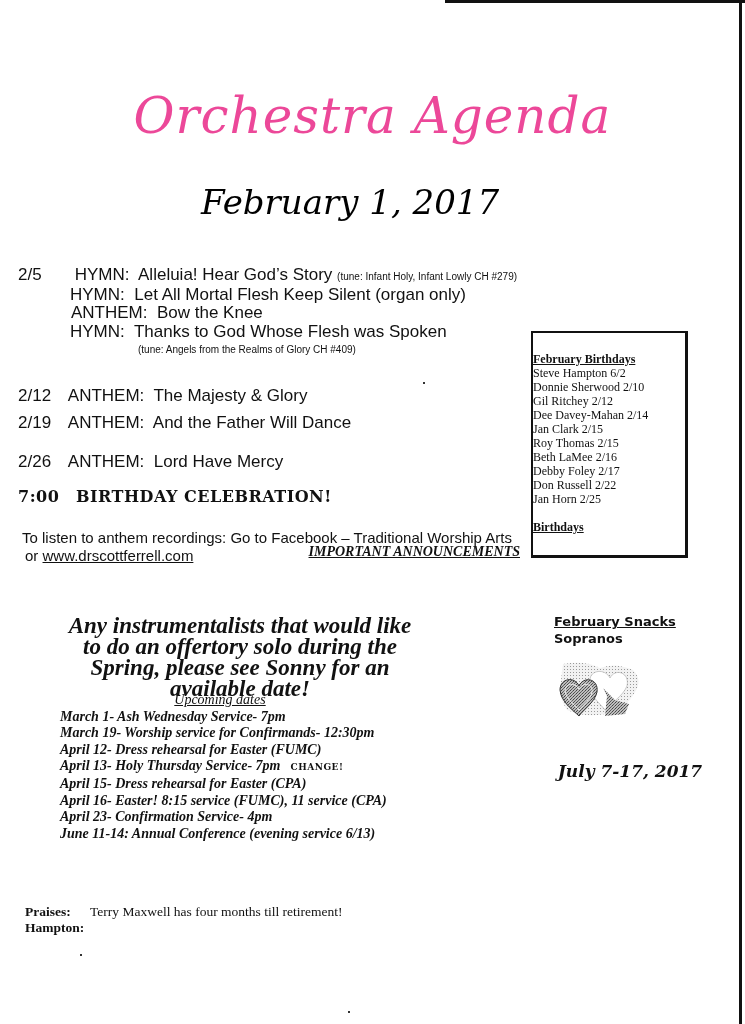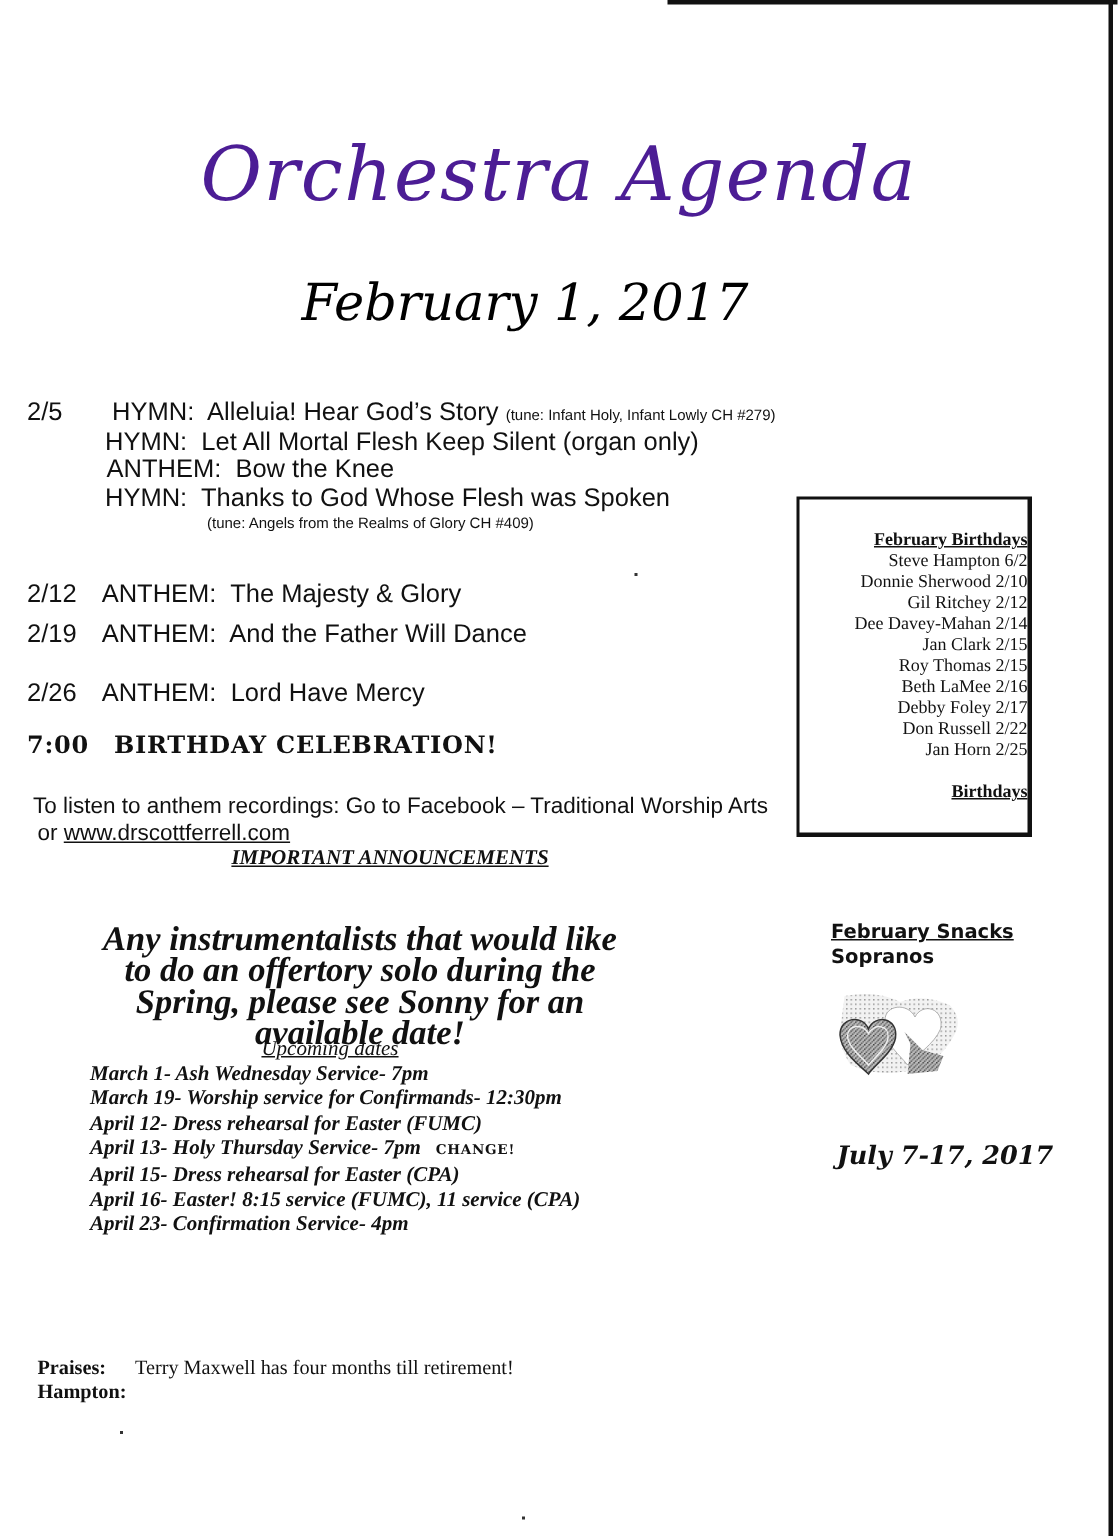--- a/index.html
+++ b/index.html
@@ -8,7 +8,7 @@
   .page-edge-right { position: absolute; left: 739px; top: 0; width: 3px; height: 1024px; background: #111; }
 
   .title { position: absolute; left: 0; width: 745px; top: 86px; text-align: center;
-           font-family: "DejaVu Serif", serif; font-style: italic; font-size: 50px; line-height: 60px; color: #4c1d95; letter-spacing: 1px; }
+           font-family: "DejaVu Serif", serif; font-style: italic; font-size: 50px; line-height: 60px; color: #ec4899; letter-spacing: 1px; }
   .subtitle { position: absolute; left: 0; width: 700px; top: 180px; text-align: center; padding-left: 0;
               font-family: "DejaVu Serif", serif; font-style: italic; font-size: 34px; line-height: 44px; color: #000; }
 

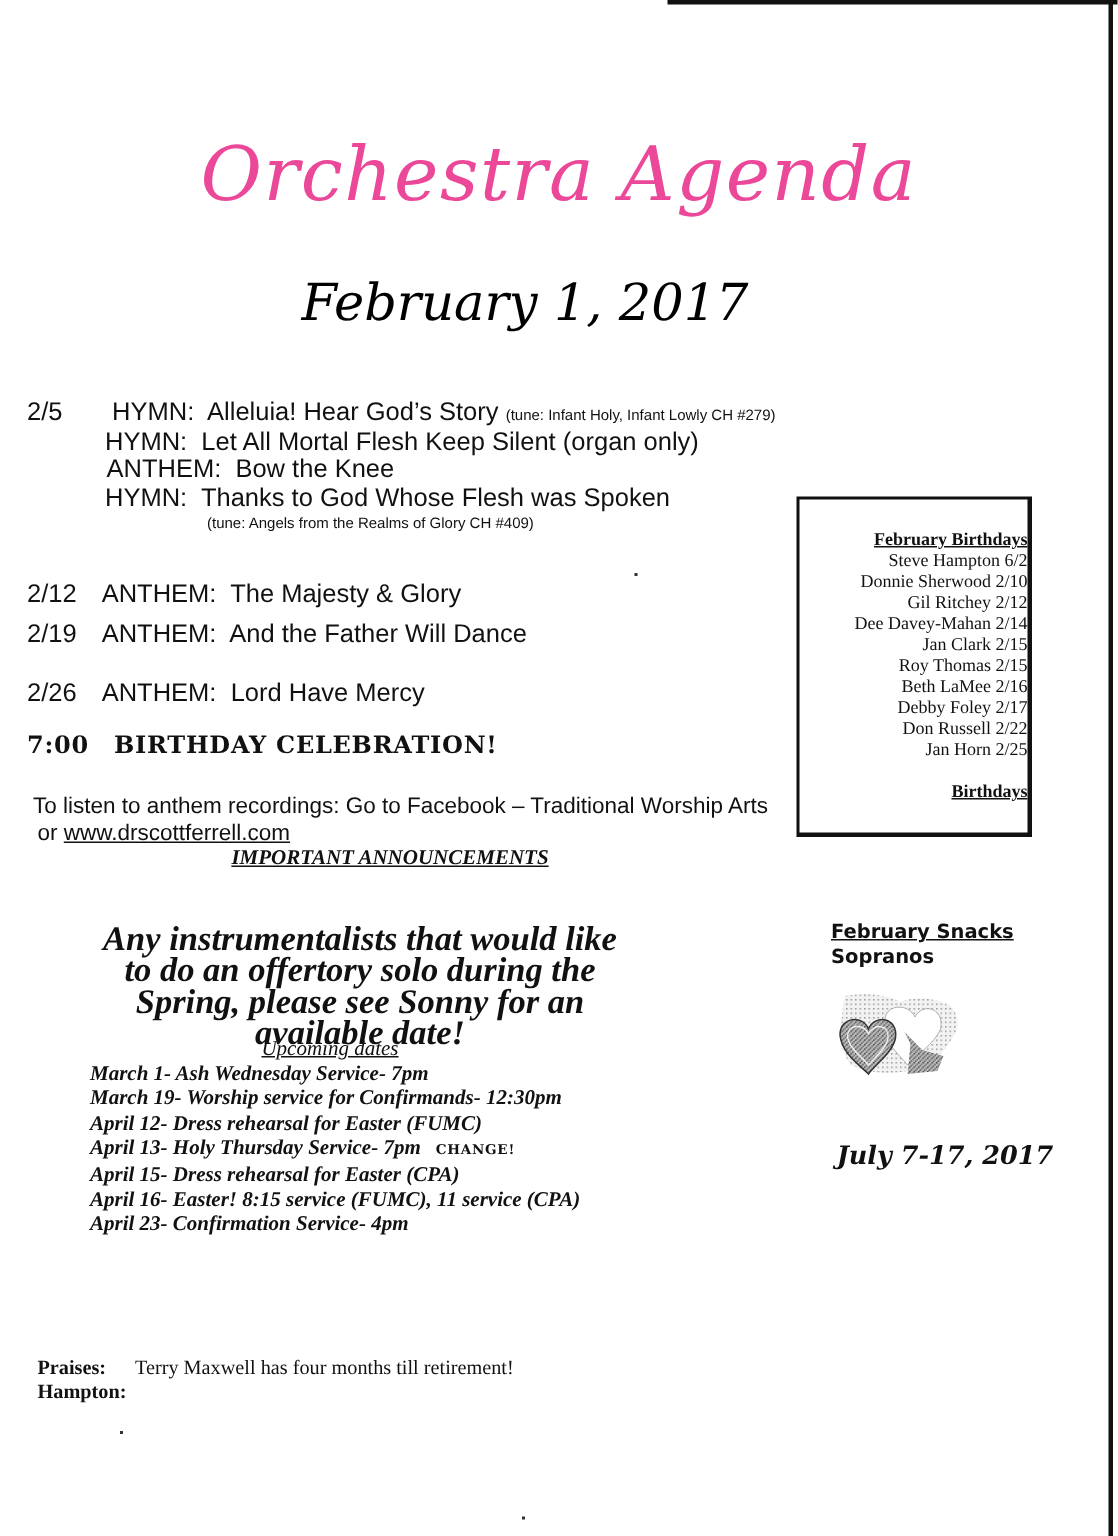--- a/index.html
+++ b/index.html
@@ -25,7 +25,7 @@
   .listen a { color: #111; text-decoration: underline; }
 
   .bday-box { position: absolute; left: 531px; top: 331px; width: 152px; height: 222px; border: 2px solid #111; border-right-width: 3px; border-bottom-width: 3px;
-              font-family: "Liberation Serif", serif; font-size: 12px; line-height: 14px; text-align: right; }
+              font-family: "Liberation Serif", serif; font-size: 12px; line-height: 14px; text-align: left; }
   .bday-box .hdr { margin-top: 19px; font-weight: bold; text-decoration: underline; }
   .bday-box .orch { margin-top: 14px; font-weight: bold; text-decoration: underline; }
 

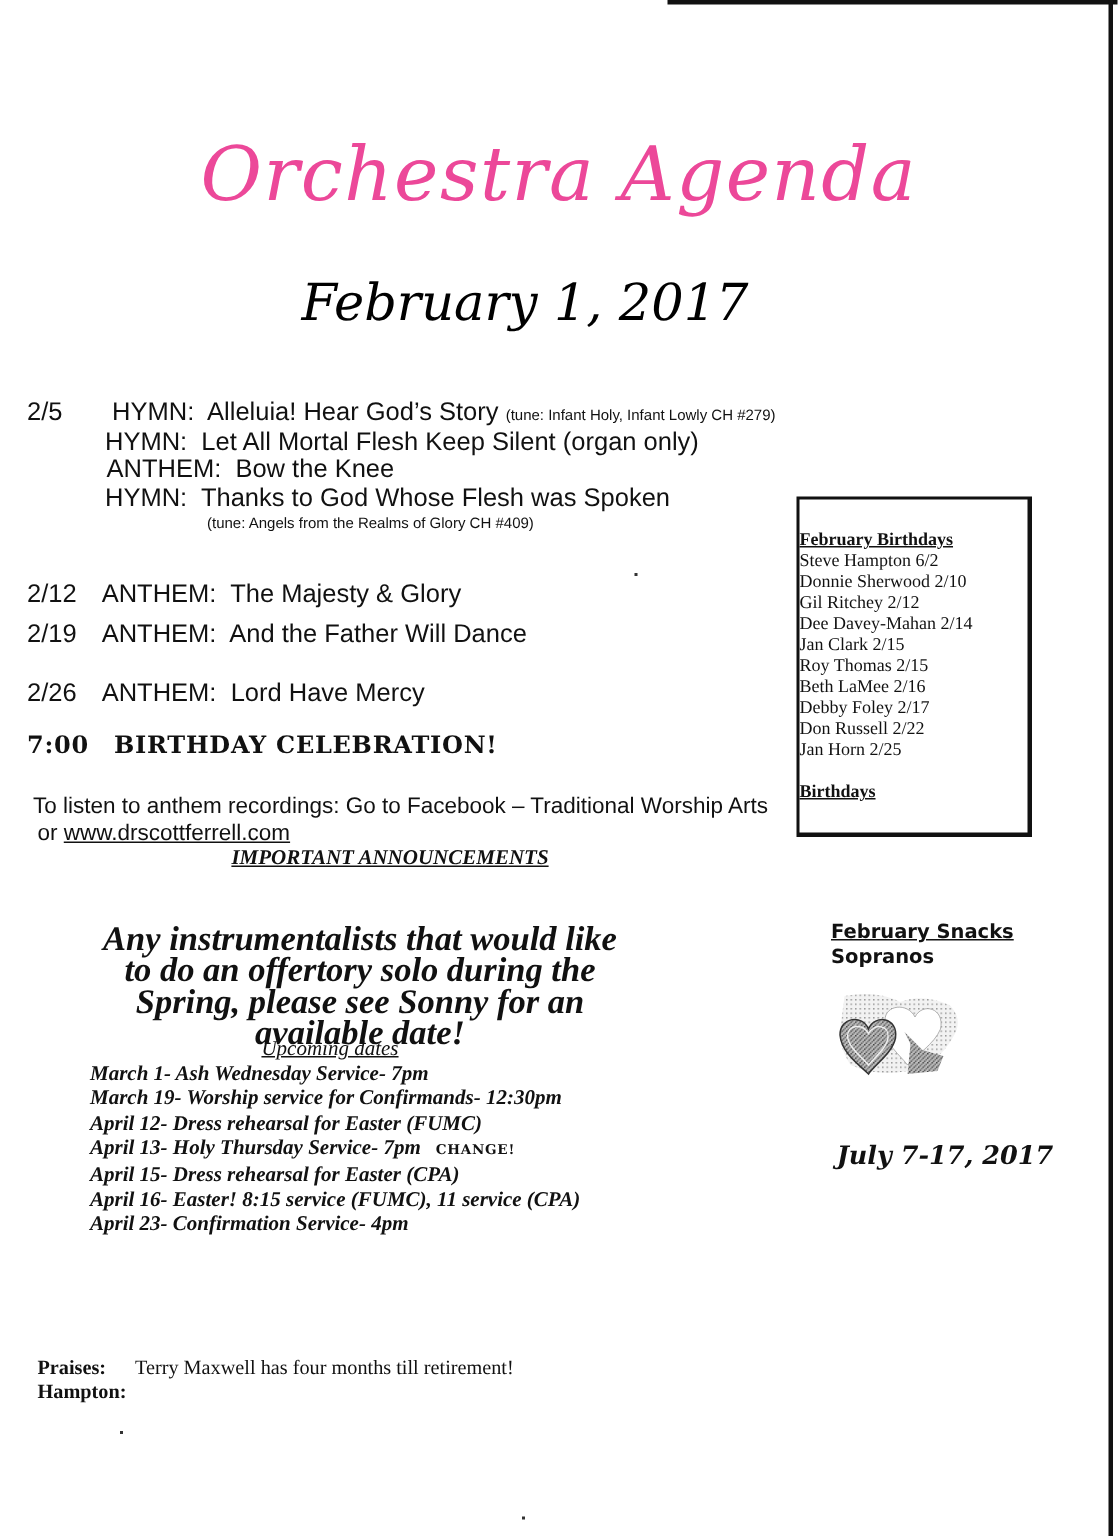--- a/index.html
+++ b/index.html
@@ -29,7 +29,7 @@
   .bday-box .hdr { margin-top: 19px; font-weight: bold; text-decoration: underline; }
   .bday-box .orch { margin-top: 14px; font-weight: bold; text-decoration: underline; }
 
-  .announce-hdr { position: absolute; left: 0; width: 520px; top: 565px; text-align: center; padding-left: 0;
+  .announce-hdr { position: absolute; left: 0; width: 520px; top: 544px; text-align: right; padding-left: 0;
                   font-family: "Liberation Serif", serif; font-style: italic; font-weight: bold; font-size: 14px; text-decoration: underline; }
   .announce-body { position: absolute; left: 60px; top: 615px; width: 360px; font-family: "Liberation Serif", serif; font-style: italic; font-weight: bold; font-size: 23px; line-height: 21px; text-align: center; }
 

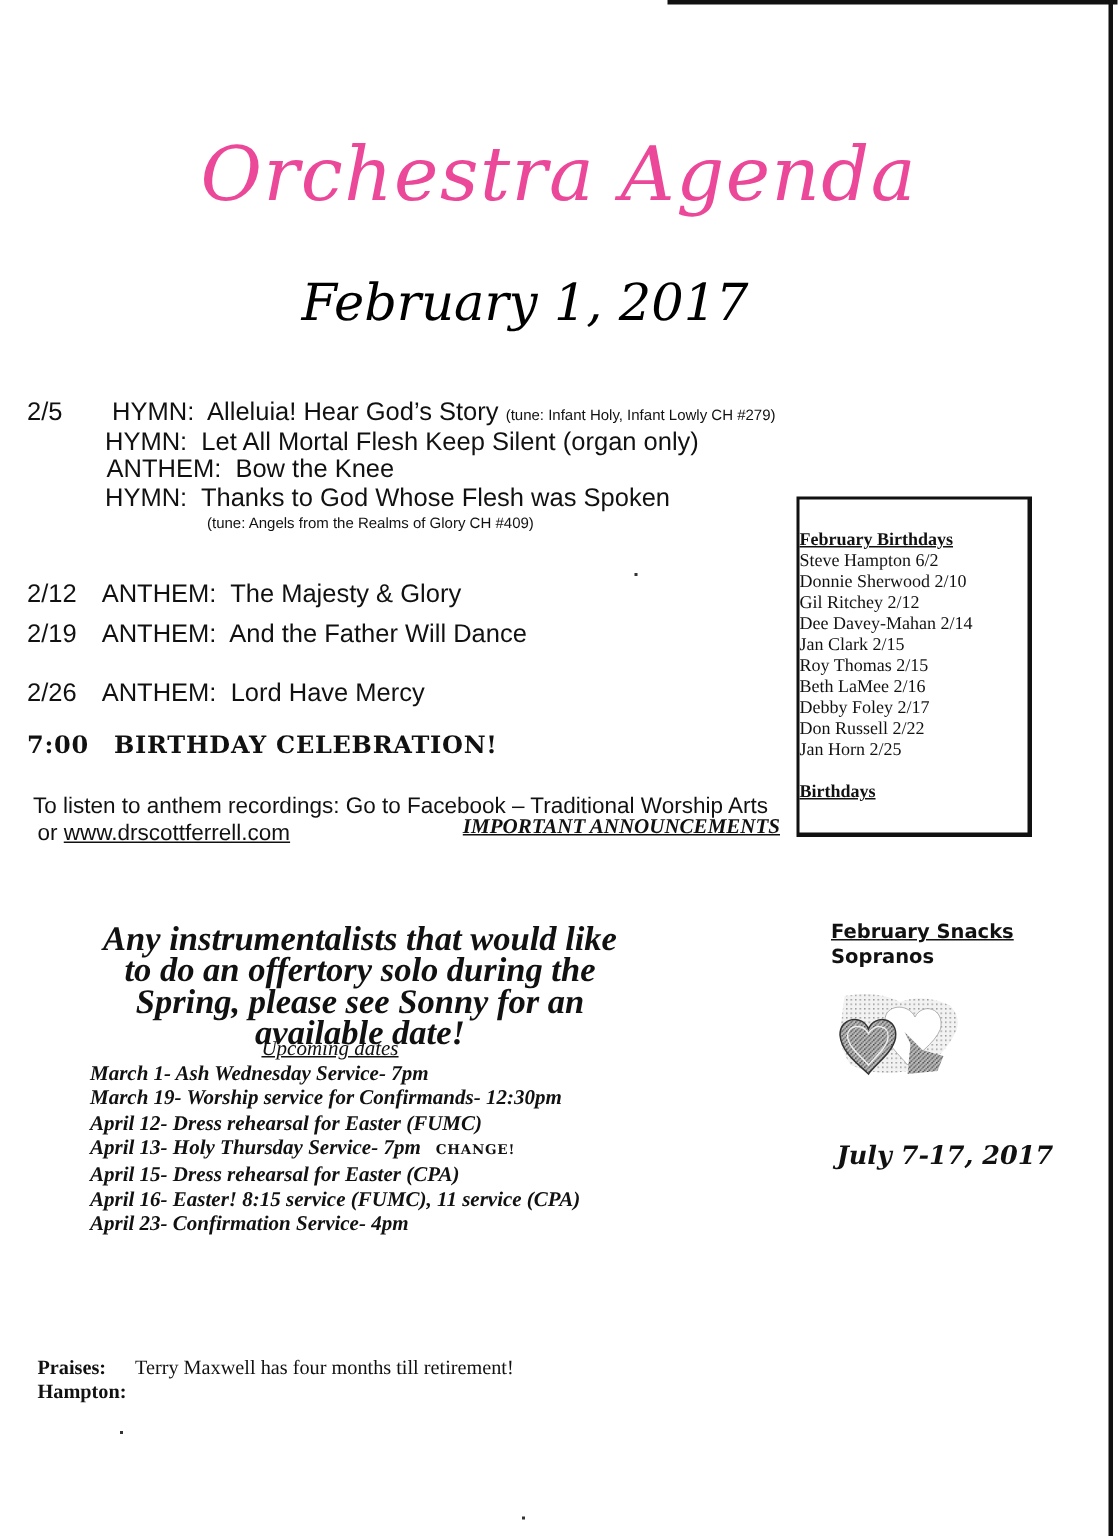--- a/index.html
+++ b/index.html
@@ -129,6 +129,7 @@
   <div><span>April 15- Dress rehearsal for Easter (CPA)</span></div>
   <div><span>April 16- Easter! 8:15 service (FUMC), 11 service (CPA)</span></div>
   <div><span>April 23- Confirmation Service- 4pm</span></div>
+  <div><span>June 11-14:  Annual Conference (evening service 6/13)</span></div>
 </div>
 
 <div class="snacks">

